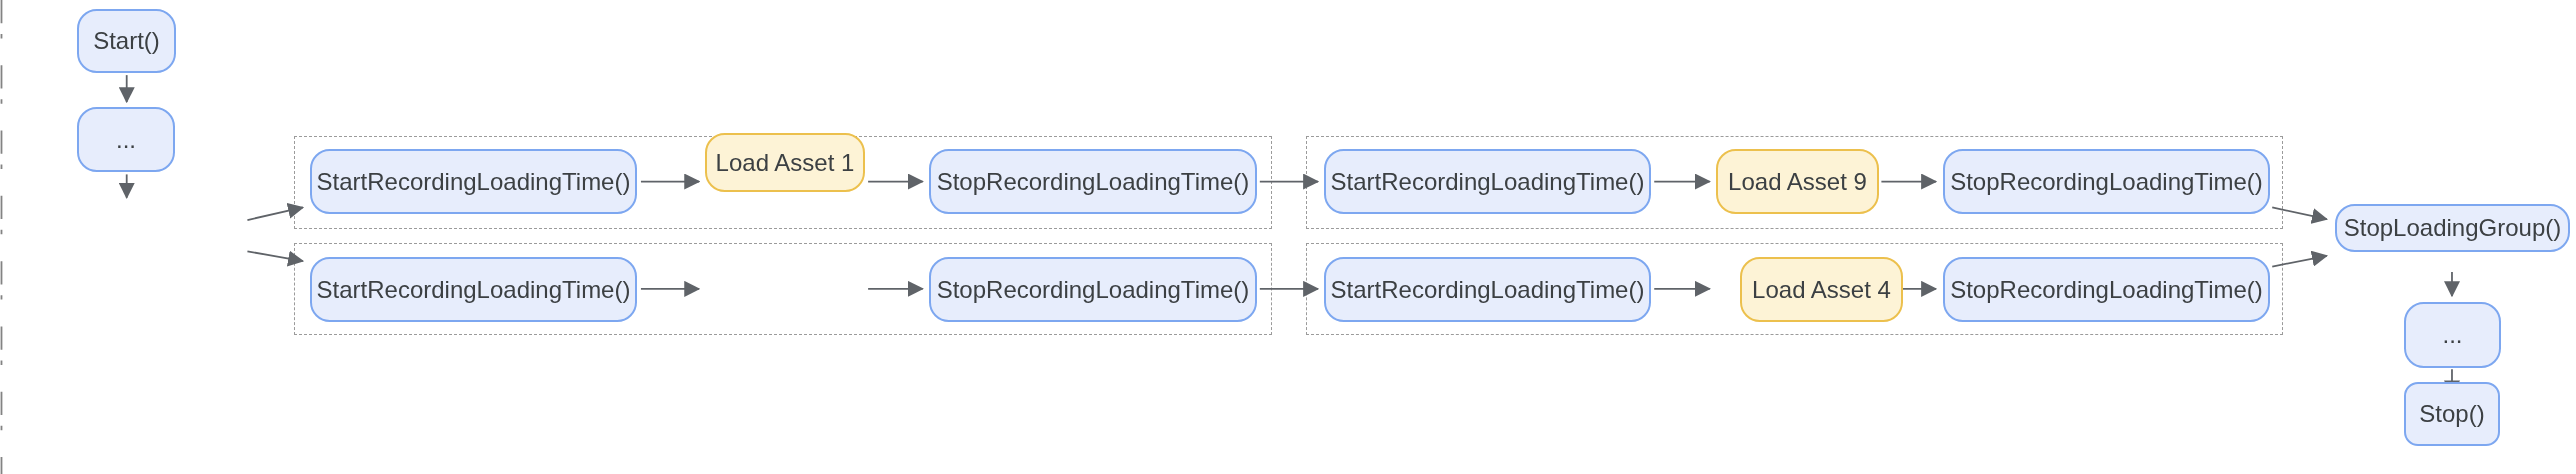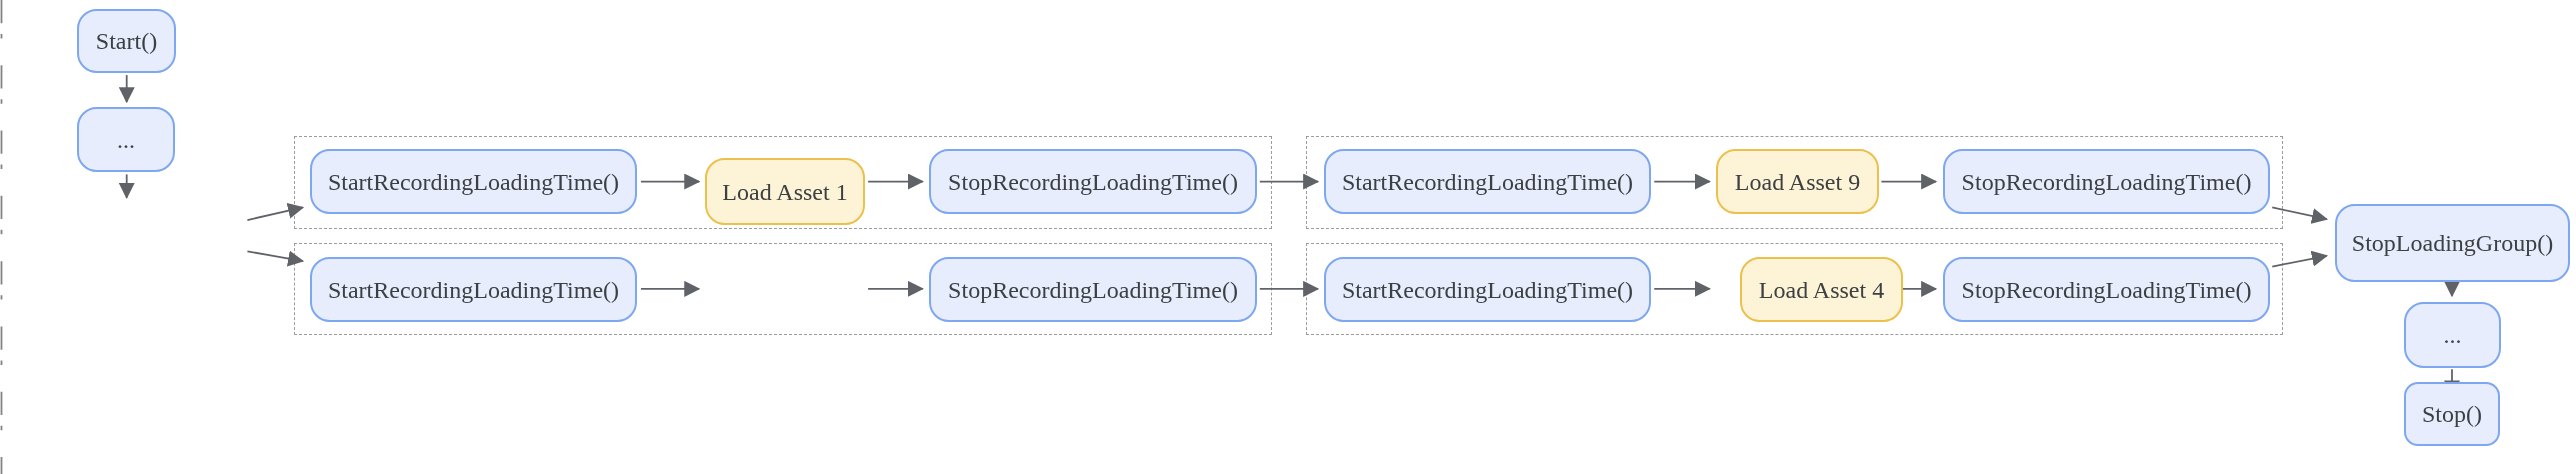--- a/index.html
+++ b/index.html
@@ -5,7 +5,7 @@
   html,body{margin:0;padding:0;background:#ffffff;}
   .canvas{
     position:relative;width:2576px;height:474px;background:#ffffff;overflow:hidden;
-    font-family:Liberation Serif, serif;
+    font-family:Liberation Sans, sans-serif;
   }
   .group{
     position:absolute;border:1.8px dashed var(--group-border,#9b9b9b);

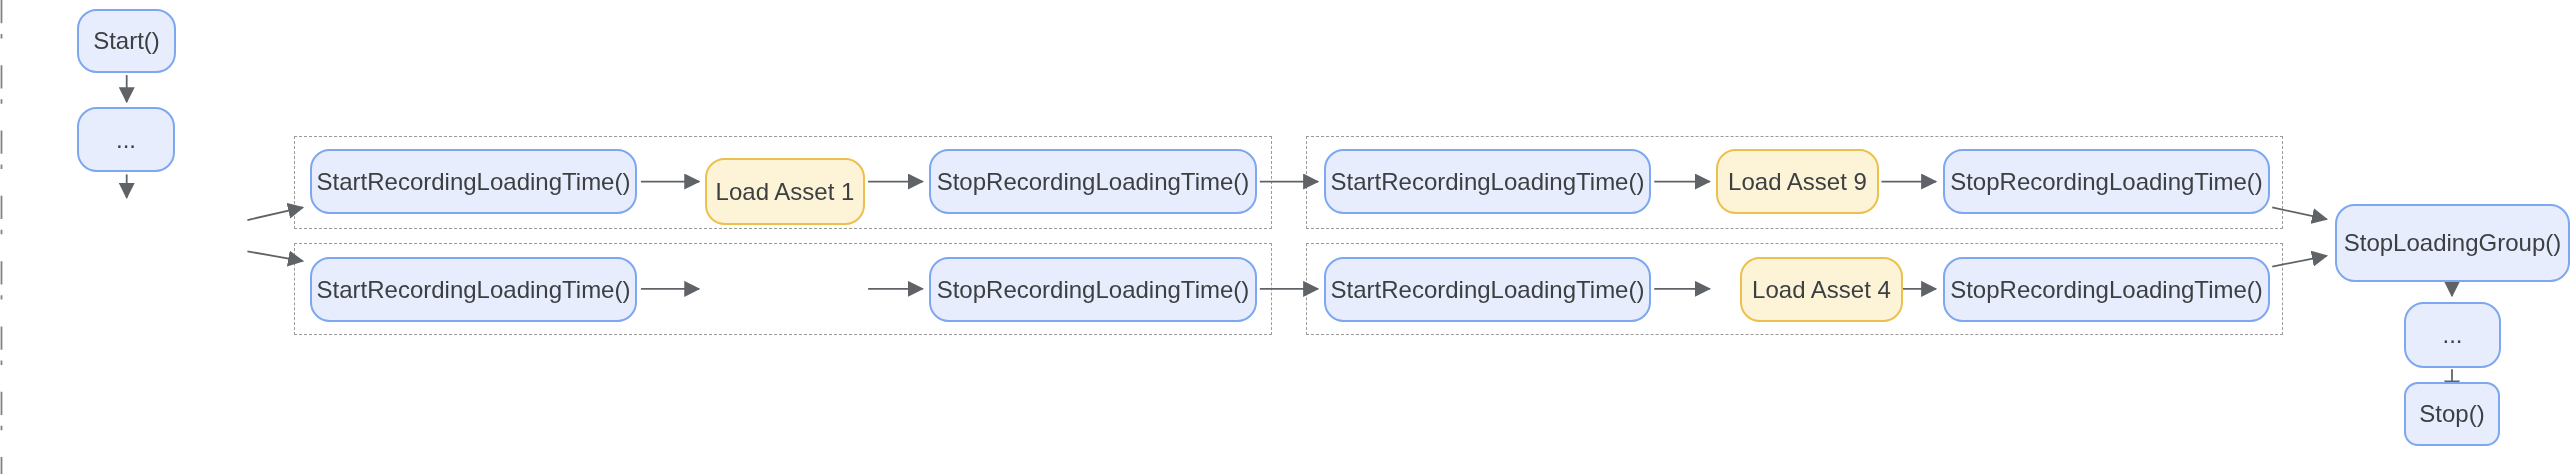--- a/index.html
+++ b/index.html
@@ -74,7 +74,7 @@
 
 
   <div class="node blue" style="left:310px;top:149px;width:327px;height:65px;">StartRecordingLoadingTime()</div>
-  <div class="node yellow" style="left:705px;top:158px;width:160px;height:67px;">Load Asset 1</div>
+  <div class="node yellow" style="left:705px;top:133px;width:160px;height:59px;">Load Asset 1</div>
   <div class="node blue" style="left:929px;top:149px;width:328px;height:65px;">StopRecordingLoadingTime()</div>
 
   <div class="node blue" style="left:310px;top:257px;width:327px;height:65px;">StartRecordingLoadingTime()</div>

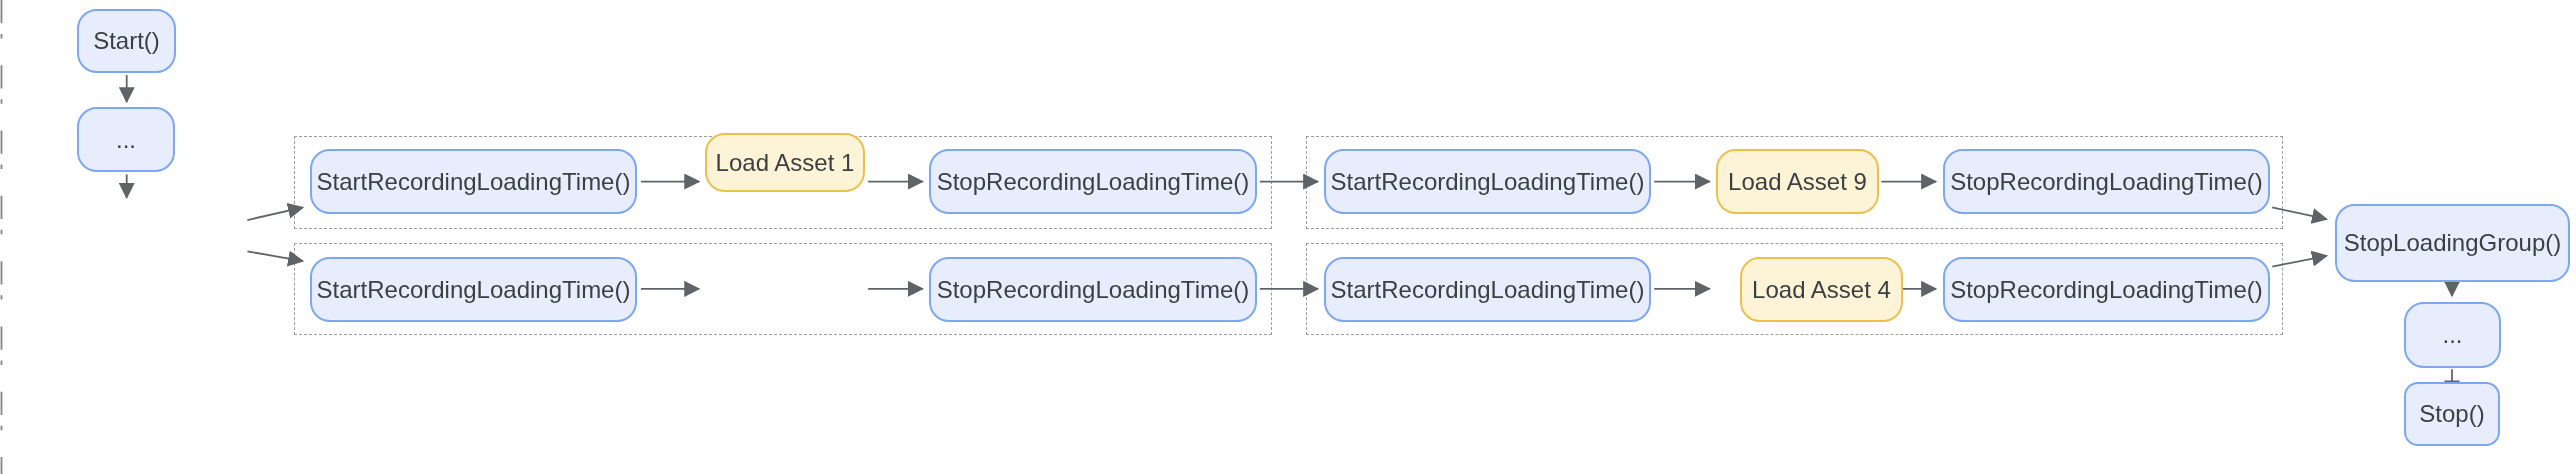--- a/index.html
+++ b/index.html
@@ -88,7 +88,7 @@
   <div class="node yellow" style="left:1716px;top:257px;width:163px;height:65px;margin-left:24px;">Load Asset 4</div>
   <div class="node blue" style="left:1943px;top:257px;width:327px;height:65px;">StopRecordingLoadingTime()</div>
 
-  <div class="node blue" style="left:2335px;top:204px;width:235px;height:78px;">StopLoadingGroup()</div>
+  <div class="node blue" style="left:2335px;top:204px;width:235px;height:48px;">StopLoadingGroup()</div>
 
   <div class="node blue" style="left:2404px;top:302px;width:97px;height:66px;">...</div>
 

